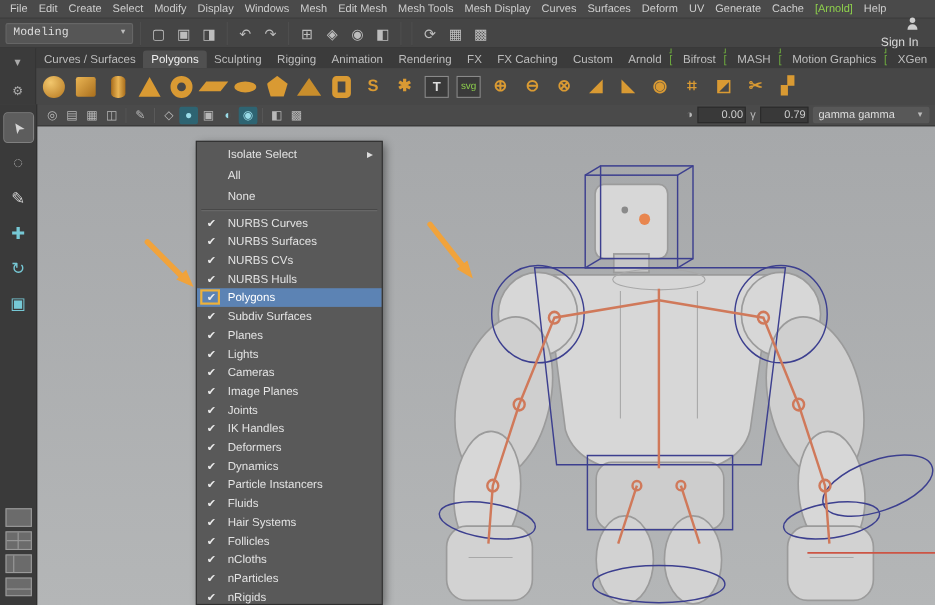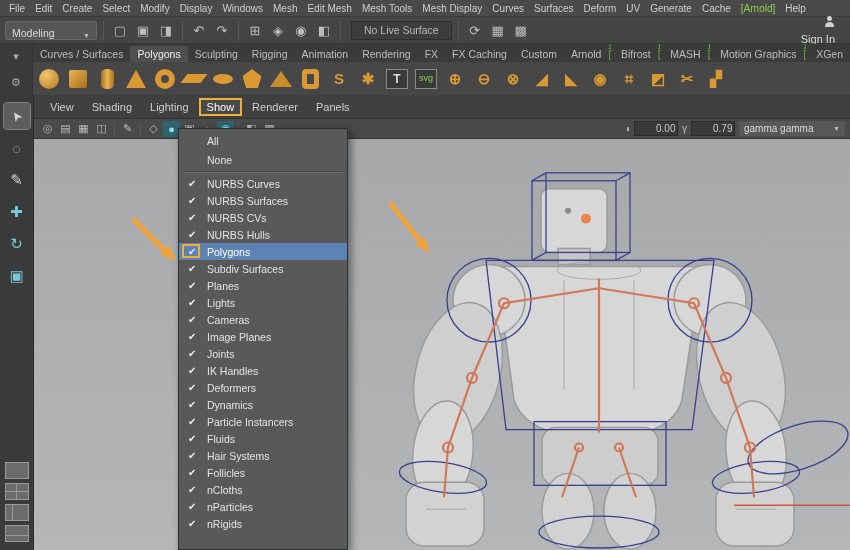--- a/index.html
+++ b/index.html
@@ -13,7 +13,7 @@
 
   
   .toolbar { position:absolute; top:17px; left:0; right:0; height:27px; background:#454545; border-bottom:1px solid #363636; display:flex; align-items:center; padding:0 5px; gap:3px; }
-  .menuset { width:92px; height:19px; background:#565656; border:1px solid #666; border-radius:2px; color:#ddd; font-size:10.5px; display:flex; align-items:flex-end; justify-content:space-between; padding:0 6px; }
+  .menuset { width:116px; height:19px; background:#565656; border:1px solid #666; border-radius:2px; color:#ddd; font-size:10.5px; display:flex; align-items:center; justify-content:space-between; padding:0 6px;font-family:Liberation Mono, monospace; }
   .menuset .arrow { font-size:7px; color:#bbb; }
   .tb-sep { width:1px; height:21px; background:#353535; border-right:1px solid #555; margin:0 3px; }
   .tb-icon { width:20px; height:20px; color:#bdbdbd; font-size:13px; display:flex; align-items:center; justify-content:center; }

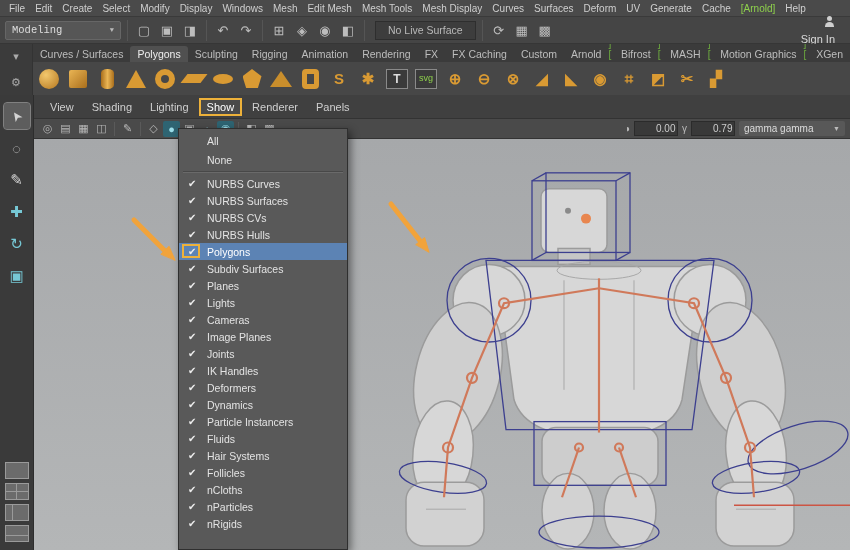--- a/index.html
+++ b/index.html
@@ -134,9 +134,6 @@
     <span class="tb-icon">◉</span>
     <span class="tb-icon">◧</span>
     <div class="tb-sep"></div>
-    <div class="live-surface">
-      <span>No Live Surface</span>
-    </div>
     <div class="tb-sep"></div>
     <span class="tb-icon">⟳</span>
     <span class="tb-icon">▦</span>

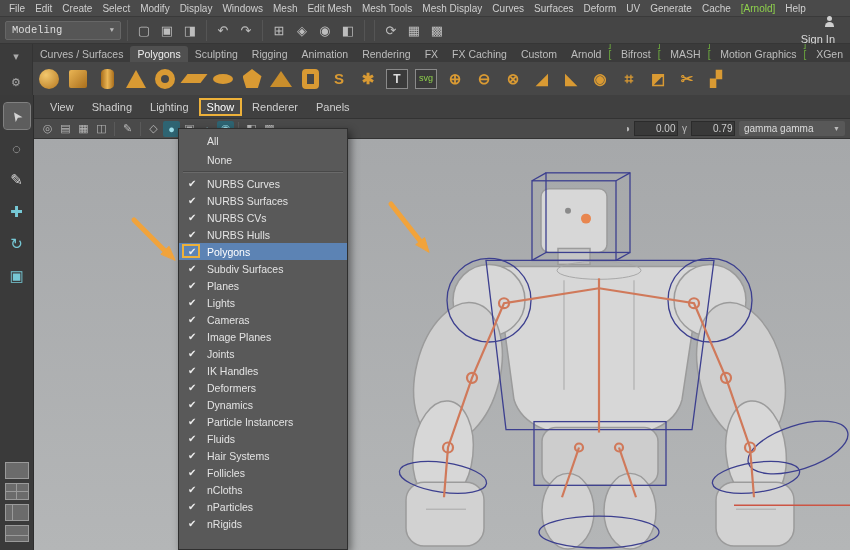--- a/index.html
+++ b/index.html
@@ -274,14 +274,6 @@
   </div>
 
   <div class="panel">
-    <div class="panel-menubar">
-      <span class="pm-item">View</span>
-      <span class="pm-item">Shading</span>
-      <span class="pm-item">Lighting</span>
-      <span class="pm-item highlight">Show</span>
-      <span class="pm-item">Renderer</span>
-      <span class="pm-item">Panels</span>
-    </div>
     <div class="vp-toolbar">
       <span class="vt-icon">◎</span>
       <span class="vt-icon">▤</span>

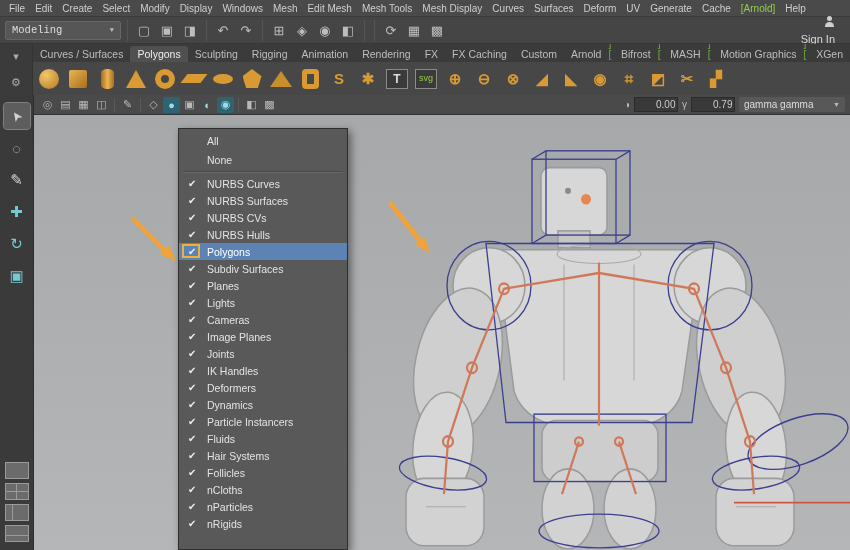--- a/index.html
+++ b/index.html
@@ -374,6 +374,10 @@
 
   <div class="show-menu">
     <div class="menu-item tall">
+      <span>Isolate Select</span>
+      <span class="sub-arrow">▶</span>
+    </div>
+    <div class="menu-item tall">
       <span>All</span>
     </div>
     <div class="menu-item tall">

